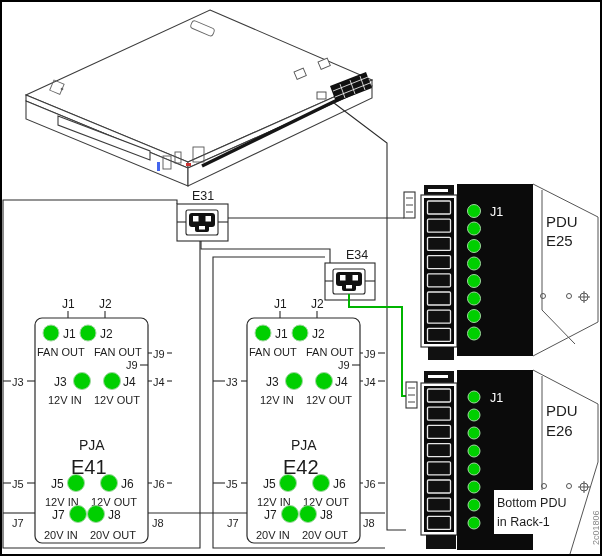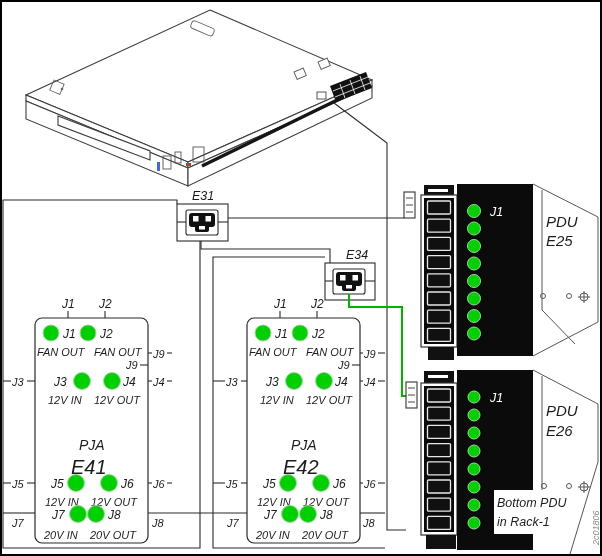--- a/index.html
+++ b/index.html
@@ -3,7 +3,7 @@
 <meta charset="utf-8">
 <style>
   html,body { margin:0; padding:0; background:#fff; }
-  #stage { position:relative; width:602px; height:556px; background:#fff; overflow:hidden;font-style:italic; }
+  #stage { position:relative; width:602px; height:556px; background:#fff; overflow:hidden; }
   svg { display:block; }
   svg text { font-family:"Liberation Sans", sans-serif; fill:#1c1c1c; }
   .t11 { font-size:11px; }

